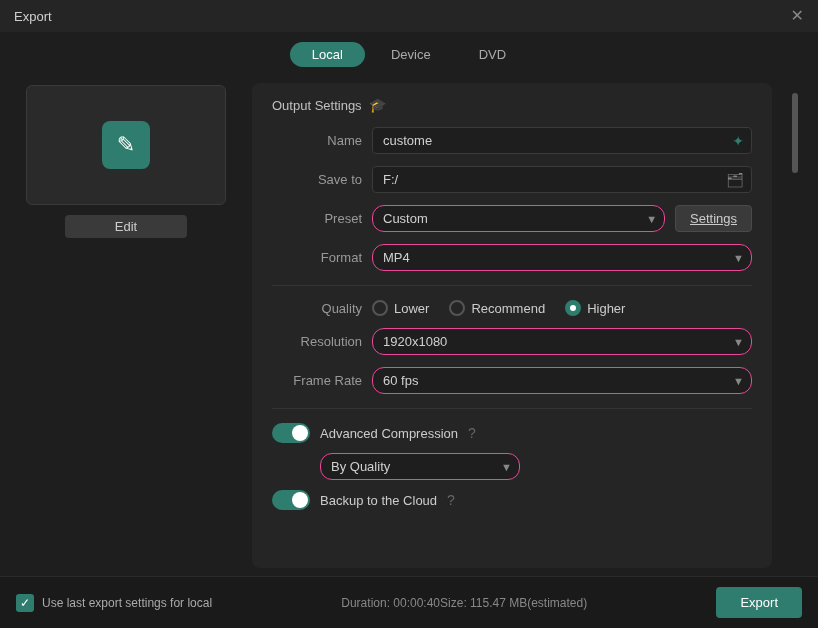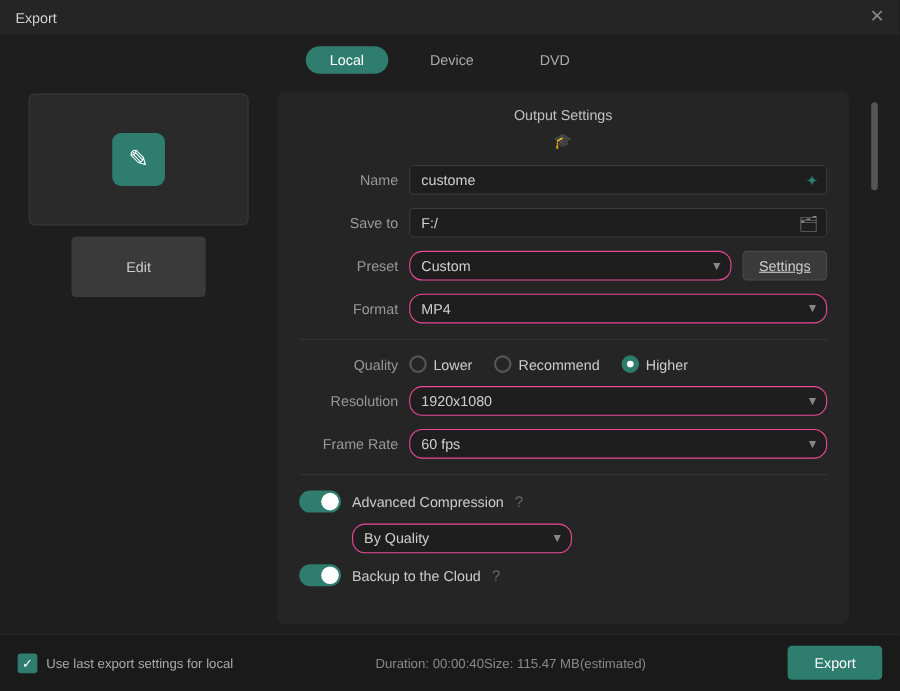--- a/index.html
+++ b/index.html
@@ -43,7 +43,7 @@
     .tab-bar {
       display: flex;
       justify-content: center;
-      gap: 16px;
+      gap: 4px;
       padding: 10px 0 8px 0;
       background: #1e1e1e;
       flex-shrink: 0;

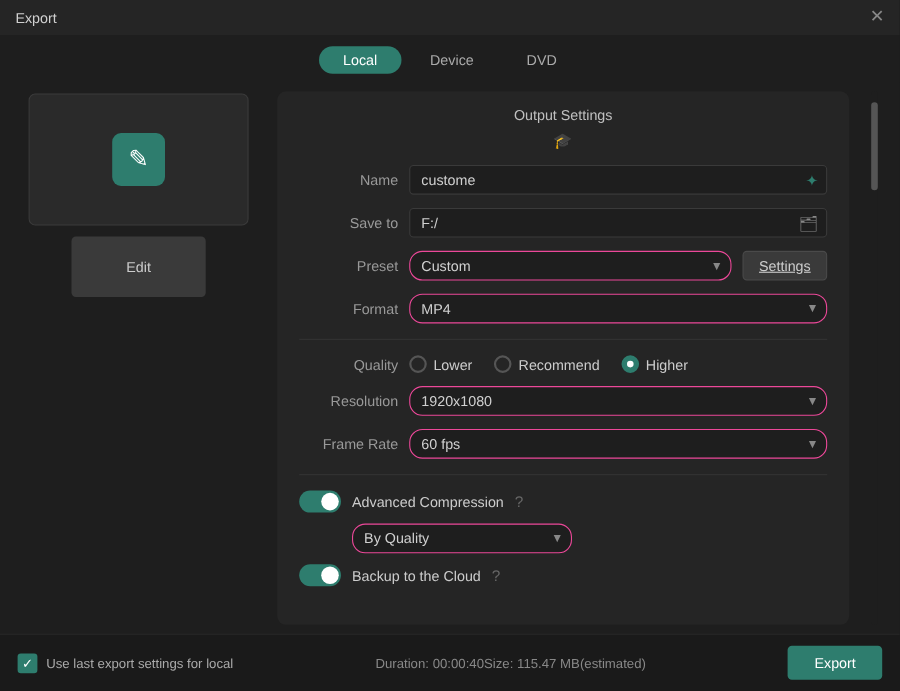--- a/index.html
+++ b/index.html
@@ -152,7 +152,6 @@
       display: flex;
       align-items: center;
       gap: 8px;
-      flex-direction: column;
     }
     .section-title .info-icon {
       color: #2e7d6e;

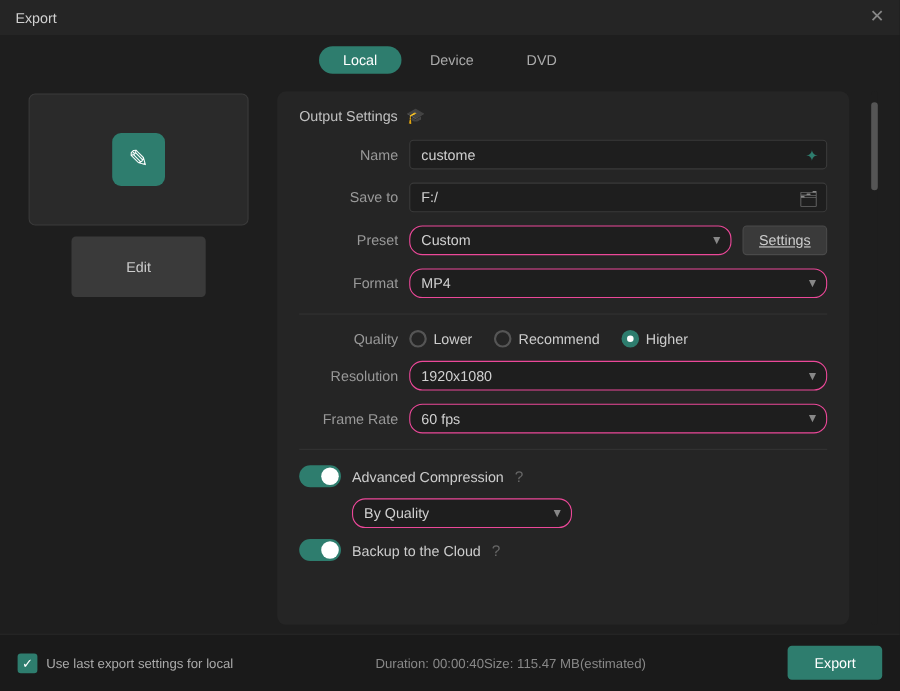--- a/index.html
+++ b/index.html
@@ -106,7 +106,7 @@
       background: #3a3a3a;
       border: none;
       color: #ccc;
-      padding: 20px 50px;
+      padding: 4px 50px;
       border-radius: 4px;
       cursor: pointer;
       font-size: 13px;

